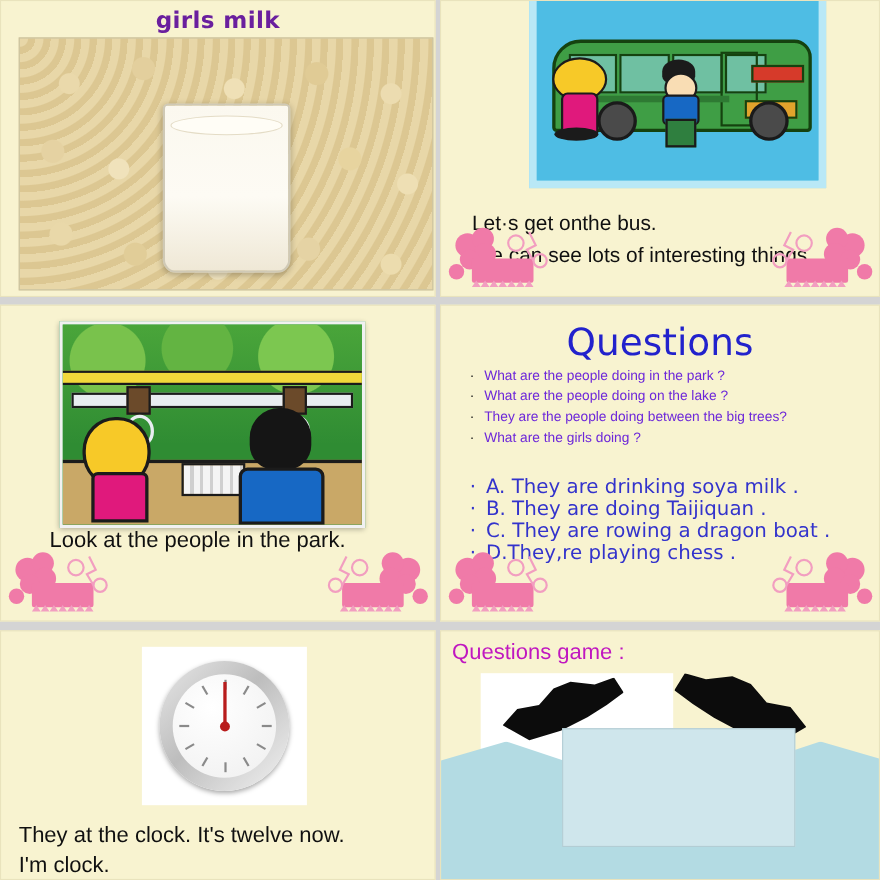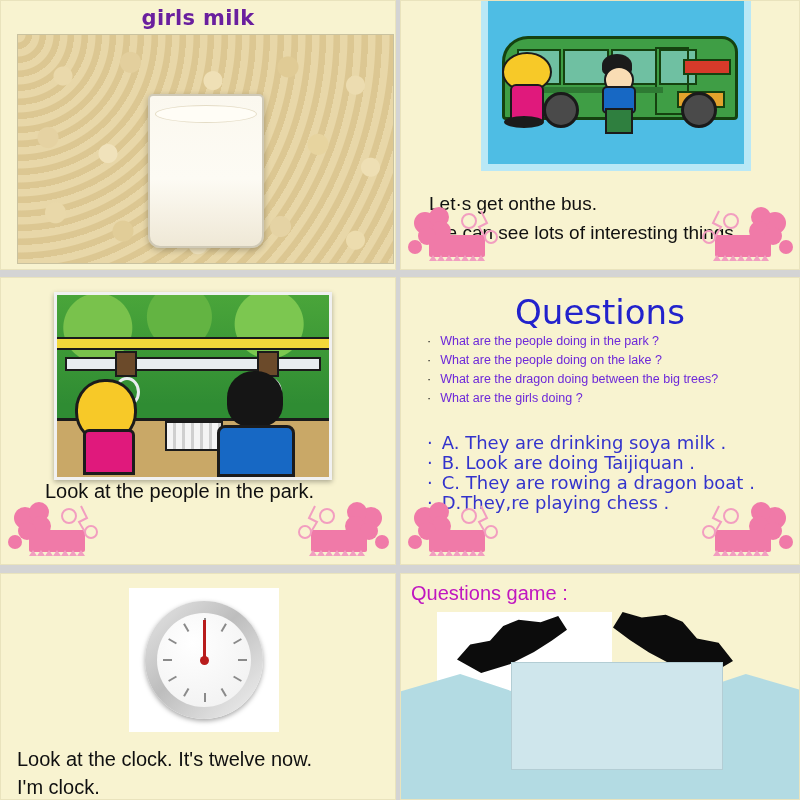--- a/index.html
+++ b/index.html
@@ -333,7 +333,7 @@
     <ul class="q-list">
       <li>What are the people doing in the park ?</li>
       <li>What are the people doing on the lake ?</li>
-      <li>What are the dragon doing between the big trees?</li>
+      <li>They are the people doing between the big trees?</li>
       <li>What are the girls doing ?</li>
     </ul>
     <ul class="a-list">

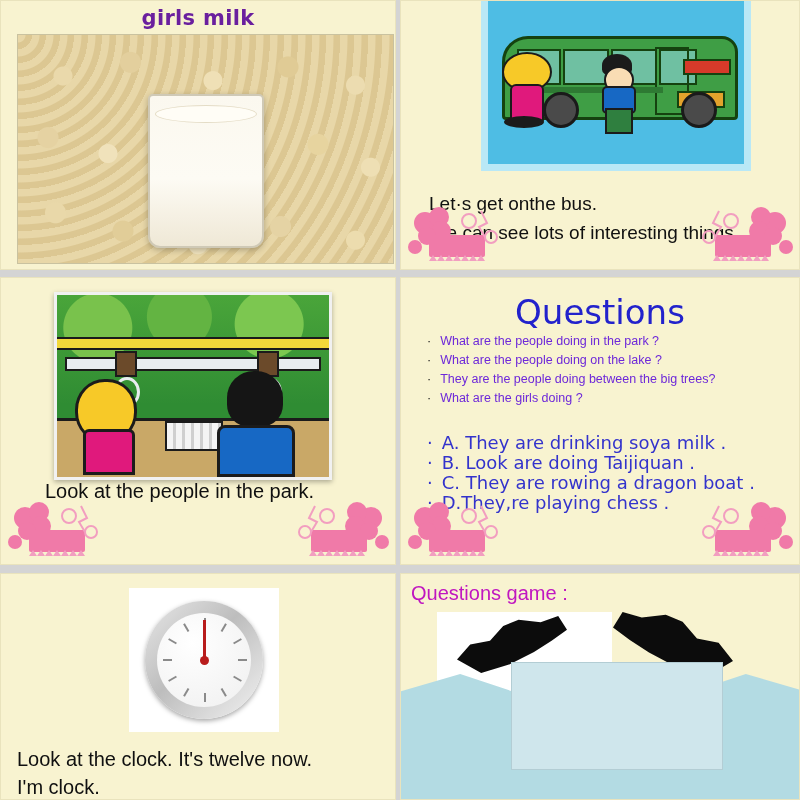--- a/index.html
+++ b/index.html
@@ -338,7 +338,7 @@
     </ul>
     <ul class="a-list">
       <li>A.  They are drinking  soya milk .</li>
-      <li>B.  Look are doing Taijiquan .</li>
+      <li>B.  They are doing Taijiquan .</li>
       <li>C. They are rowing a dragon boat .</li>
       <li>D.They,re playing  chess .</li>
     </ul>

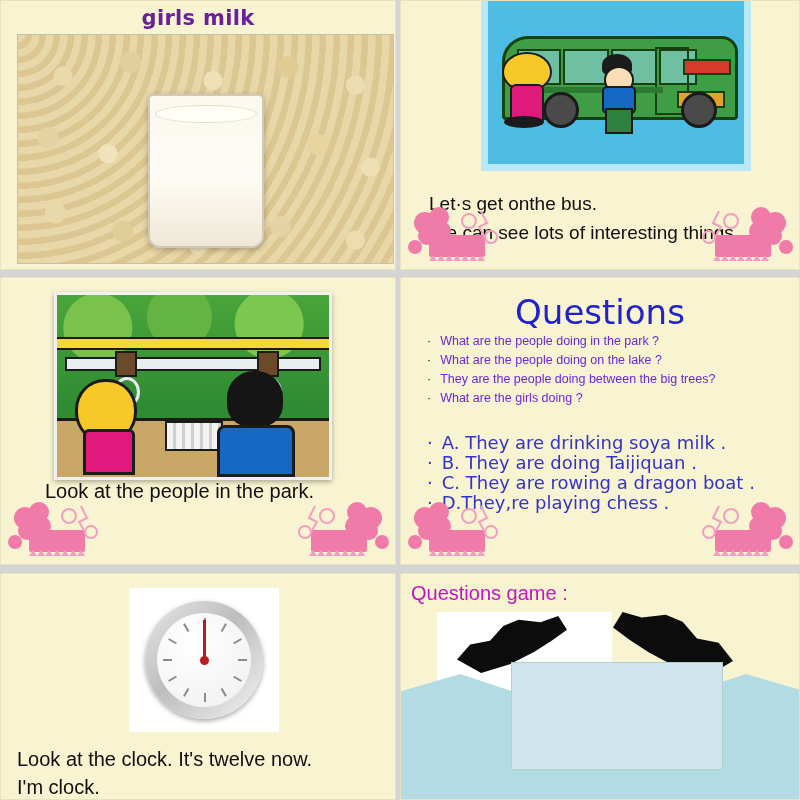--- a/index.html
+++ b/index.html
@@ -403,7 +403,7 @@
         </div>
       </div>
     </div>
-    <div class="cap" style="left:16px;top:174px;font-size:20px;">Look at the clock. It's twelve now.</div>
+    <div class="cap" style="left:16px;top:174px;font-size:20px;">They at the clock. It's twelve now.</div>
     <div class="cap" style="left:16px;top:202px;font-size:20px;">I'm clock.</div>
   </div>
   <div class="gap"></div>

